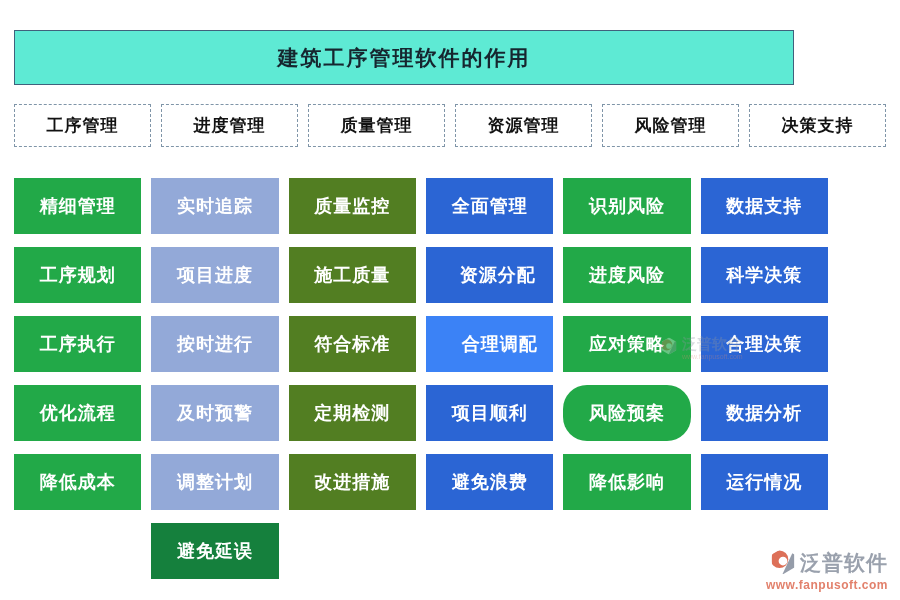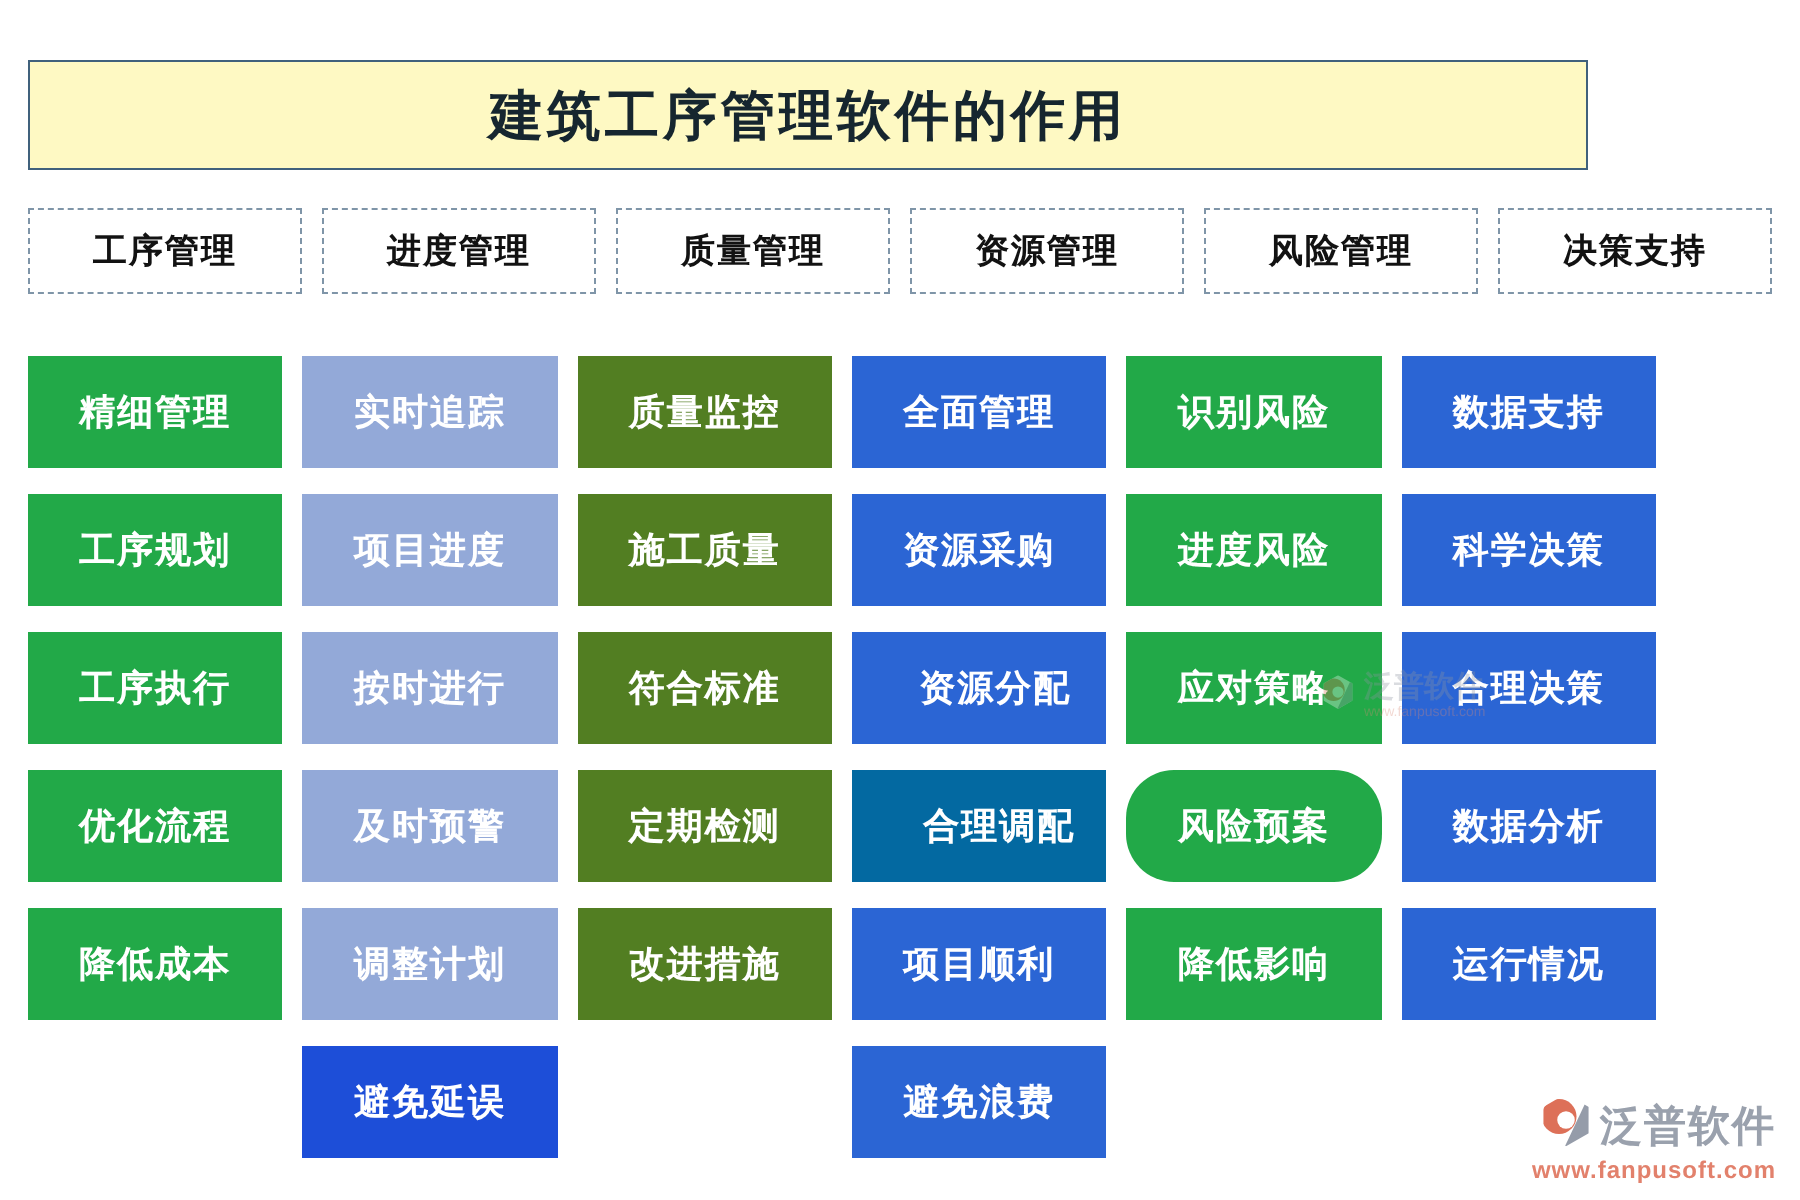--- a/index.html
+++ b/index.html
@@ -9,9 +9,9 @@
 
   .title-box {
     position:absolute; left:14px; top:30px; width:780px; height:55px;
-    background:#fef9c3; border:1px solid #40617c;
+    background:#5eead4; border:1px solid #40617c;
     display:flex; align-items:center; justify-content:center;
-    font-size:27px; font-weight:bold; color:#16262f; letter-spacing:2px;
+    font-size:21px; font-weight:bold; color:#16262f; letter-spacing:2px;
   }
 
   .headers {

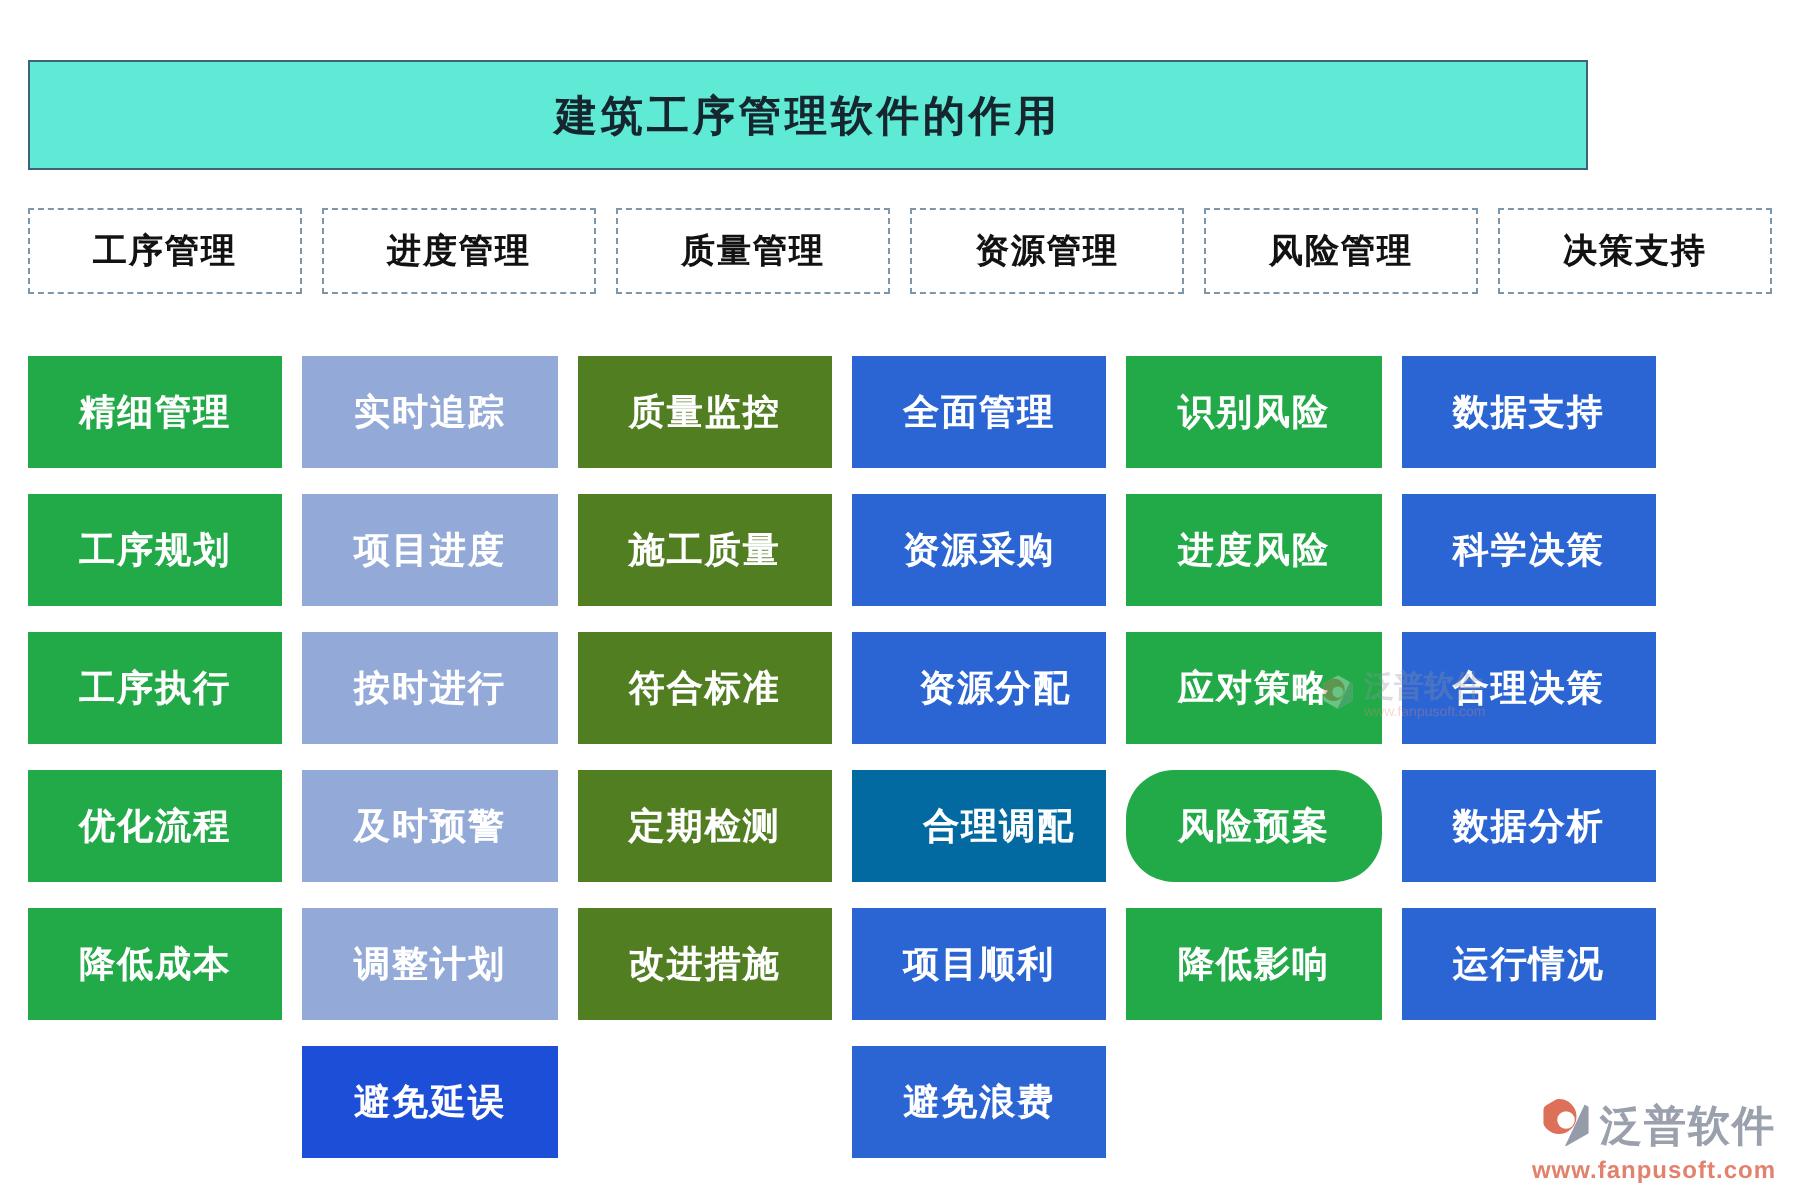--- a/index.html
+++ b/index.html
@@ -91,7 +91,6 @@
     </div>
     <div class="col">
       <div class="box" style="background: rgb(43, 101, 212);">全面管理</div>
-      <div class="box" style="background: rgb(43, 101, 212);">资源采购</div>
       <div class="box" style="background: rgb(43, 101, 212); padding-left: 16px;">资源分配</div>
       <div class="box" style="background: #0369a1; padding-left: 20px;">合理调配</div>
       <div class="box" style="background: rgb(43, 101, 212);">项目顺利</div>

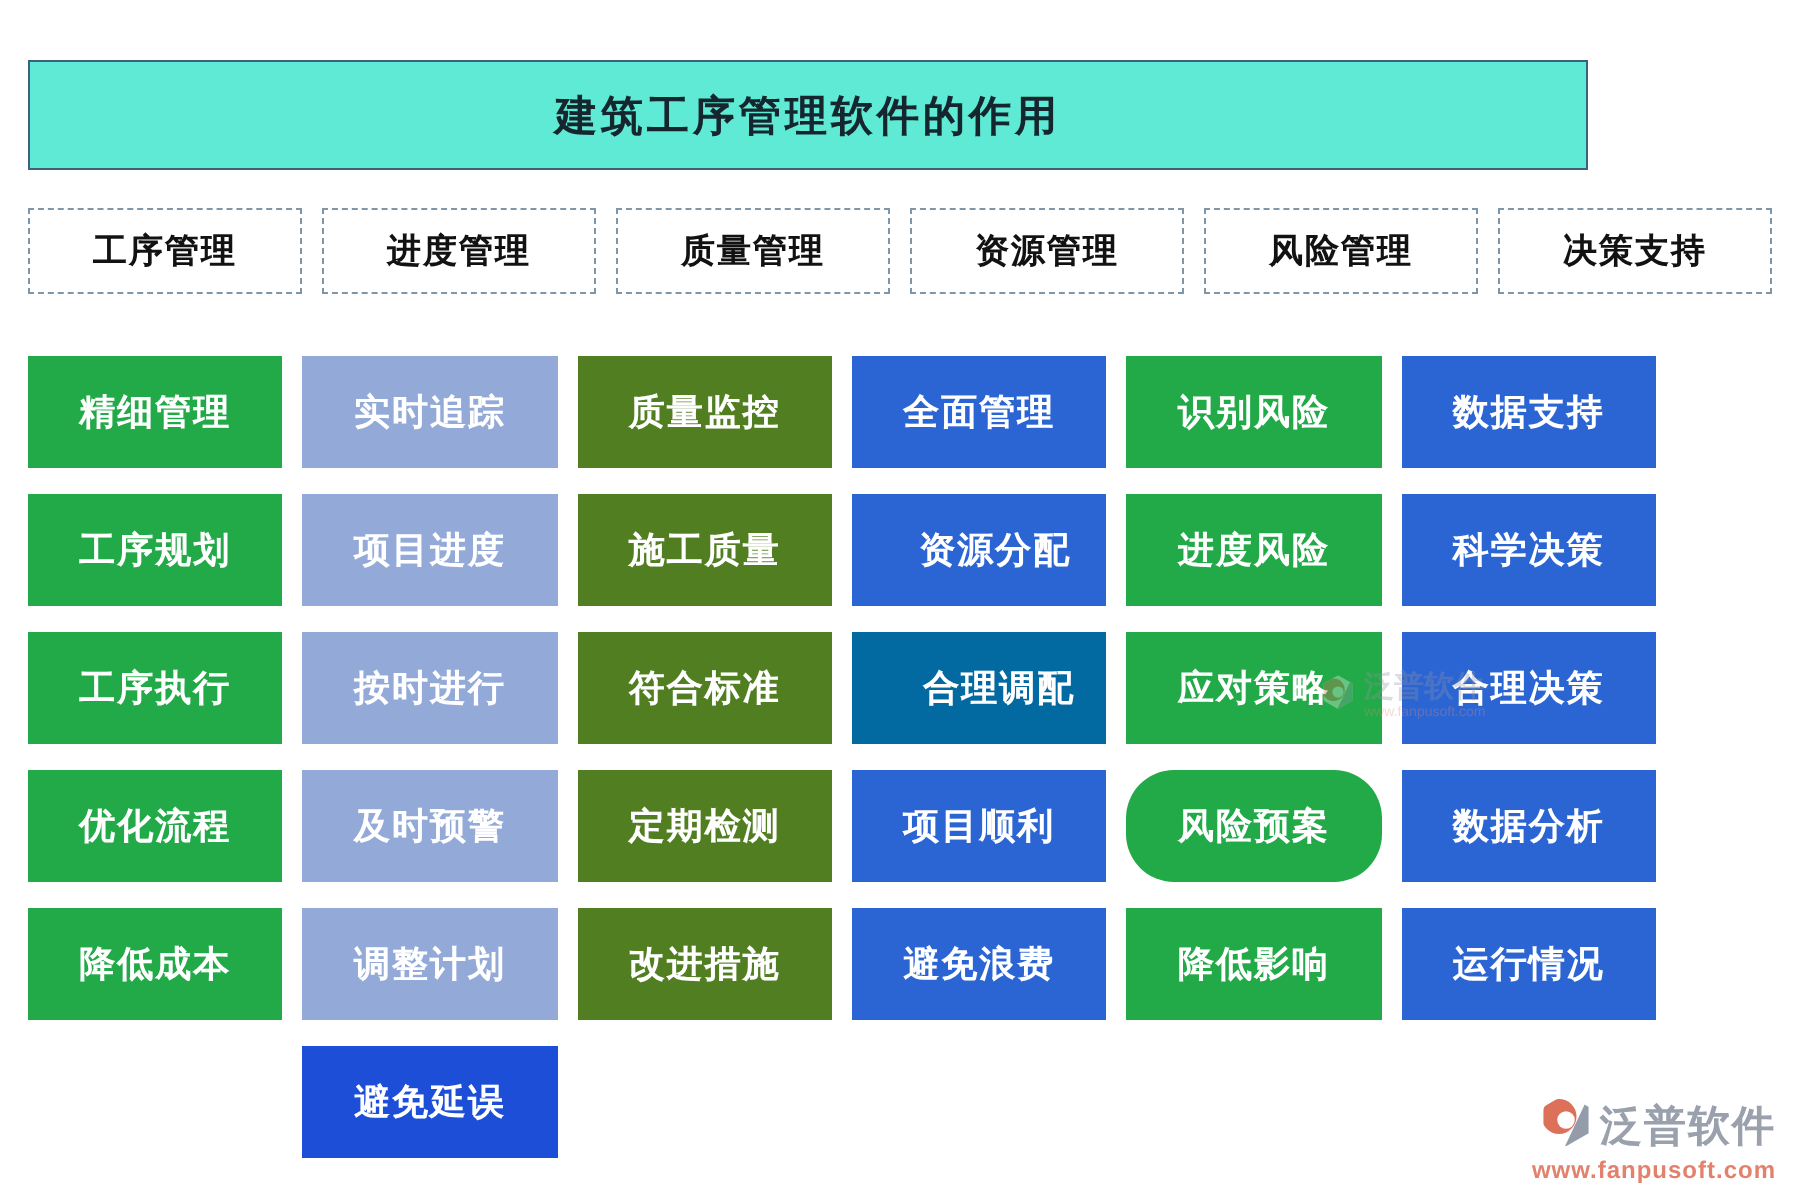--- a/index.html
+++ b/index.html
@@ -92,7 +92,7 @@
     <div class="col">
       <div class="box" style="background: rgb(43, 101, 212);">全面管理</div>
       <div class="box" style="background: rgb(43, 101, 212); padding-left: 16px;">资源分配</div>
-      <div class="box" style="background: #0369a1; padding-left: 20px;">合理调配</div>
+      <div class="box" style="background: #3b82f6; padding-left: 20px;">合理调配</div>
       <div class="box" style="background: rgb(43, 101, 212);">项目顺利</div>
       <div class="box" style="background: rgb(43, 101, 212);">避免浪费</div>
     </div>

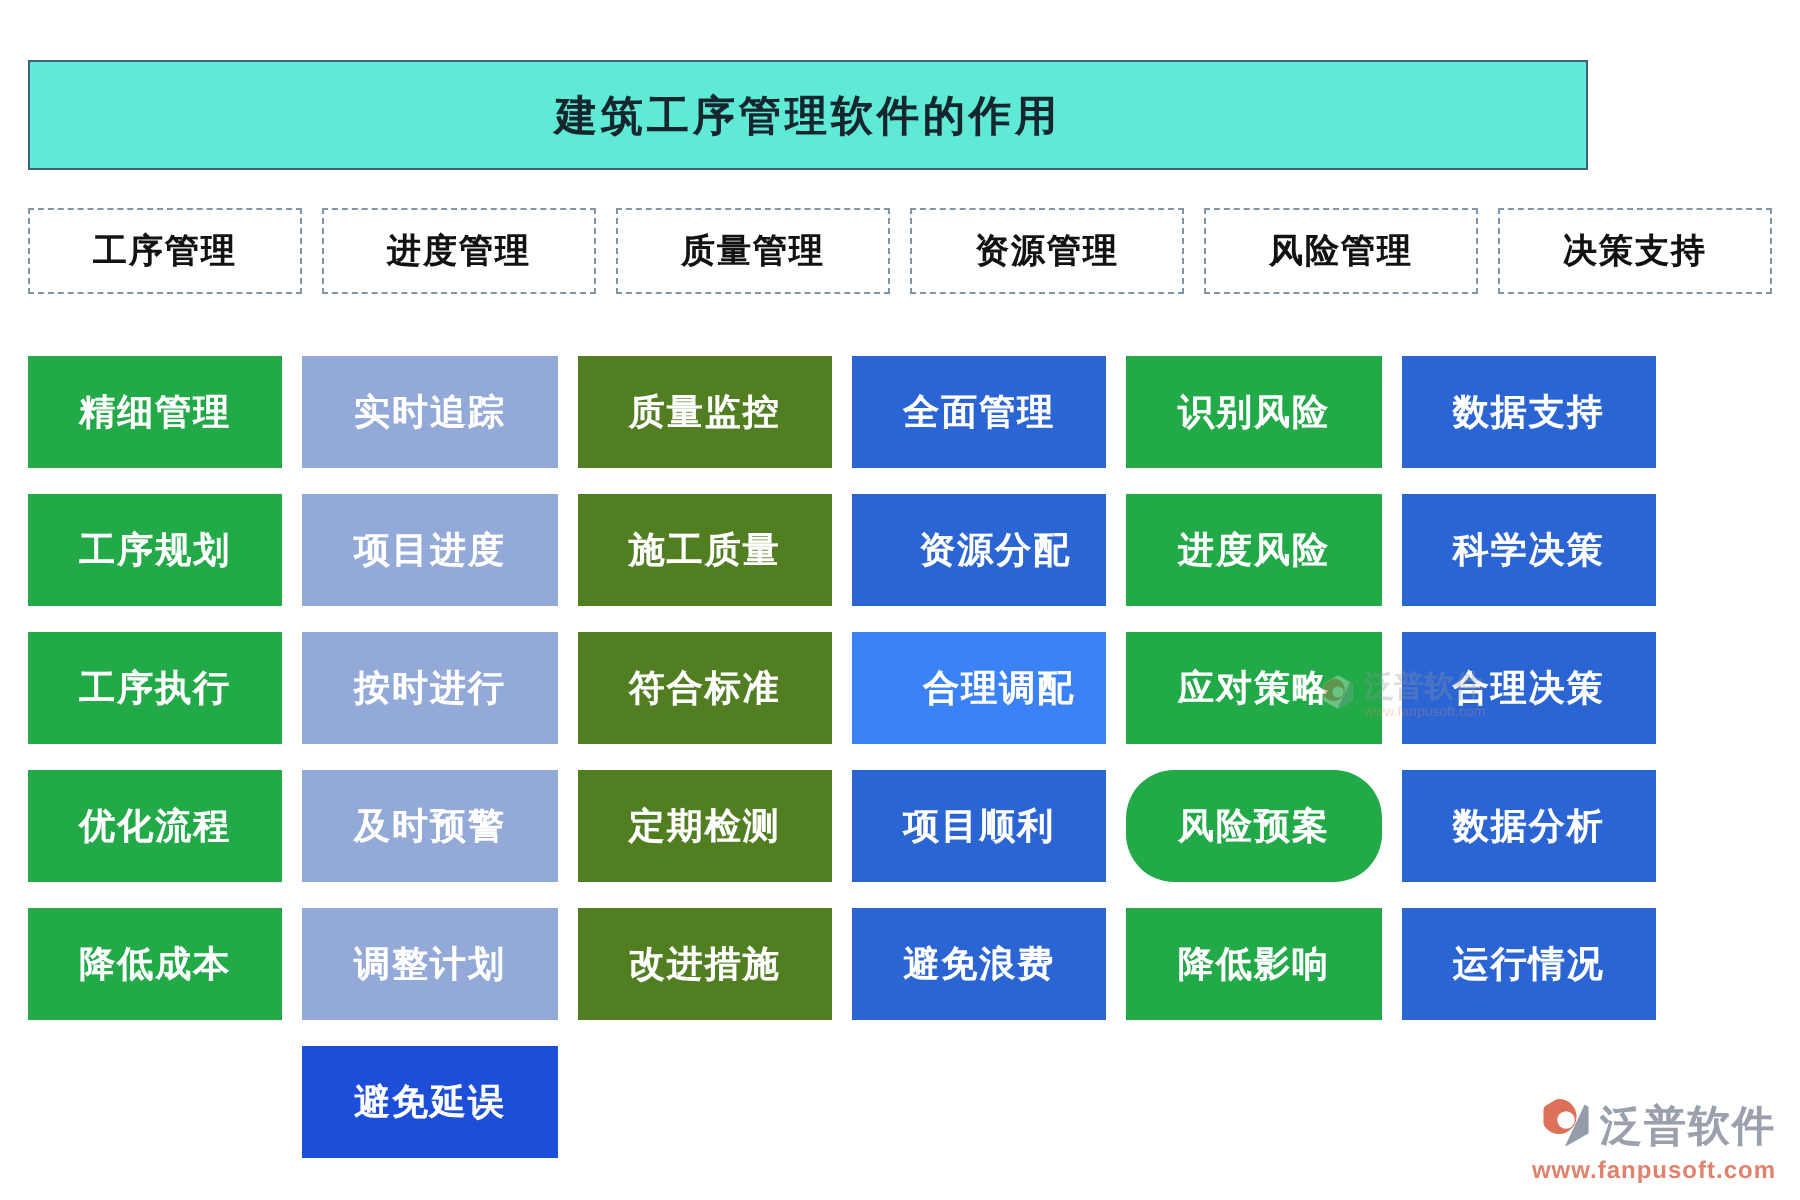--- a/index.html
+++ b/index.html
@@ -80,7 +80,7 @@
       <div class="box" style="background: rgb(147, 169, 216);">按时进行</div>
       <div class="box" style="background: rgb(147, 169, 216);">及时预警</div>
       <div class="box" style="background: rgb(147, 169, 216);">调整计划</div>
-      <div class="box" style="background: #1d4ed8;">避免延误</div>
+      <div class="box" style="background: #15803d;">避免延误</div>
     </div>
     <div class="col">
       <div class="box" style="background: rgb(82, 126, 34);">质量监控</div>

